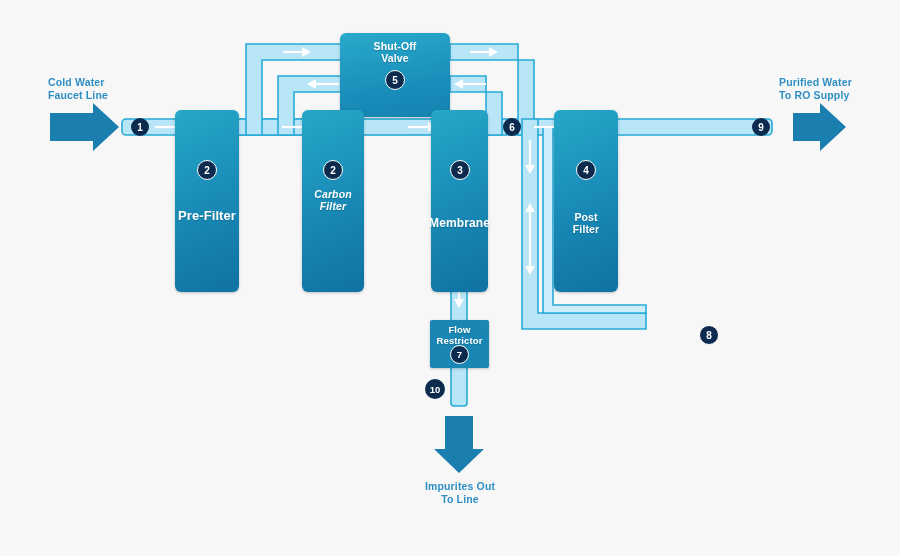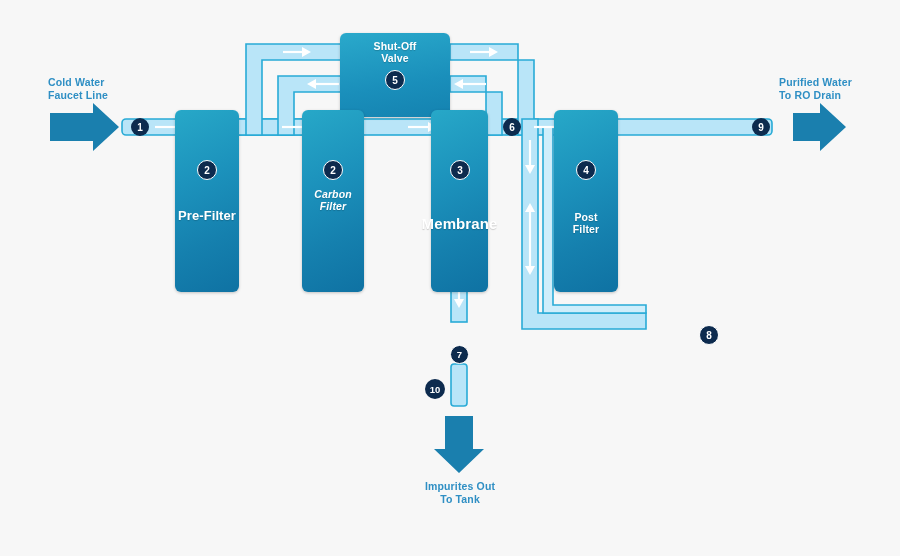--- a/index.html
+++ b/index.html
@@ -249,7 +249,7 @@
 Faucet Line</div>
 
   <div class="caption" style="left:779px; top:76px;">Purified Water
-To RO Drain</div>
+To RO Supply</div>
 
   <div class="caption" style="left:422px; top:480px; text-align:center; width:76px;">Impurites Out
 To Tank</div>

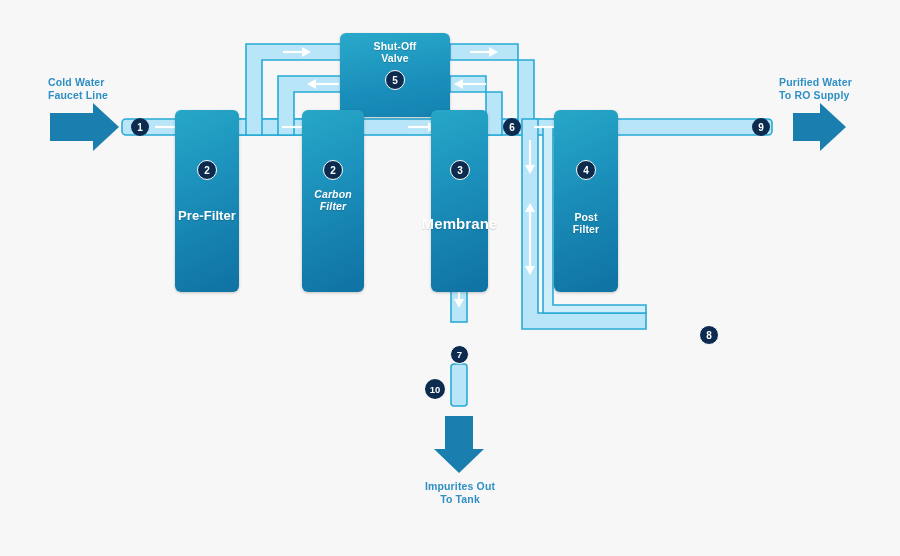--- a/index.html
+++ b/index.html
@@ -213,7 +213,7 @@
   </div>
 
   <div class="unit unit-grad" style="left:431px; top:110px; width:57px; height:182px; justify-content:center;">
-    <div class="unit-label" style="font-size:15px; margin-top:46px;">Membrane</div>
+    <div class="unit-label" style="font-size:12px; margin-top:46px;">Membrane</div>
   </div>
 
   <div class="unit unit-grad" style="left:554px; top:110px; width:64px; height:182px; justify-content:center;">

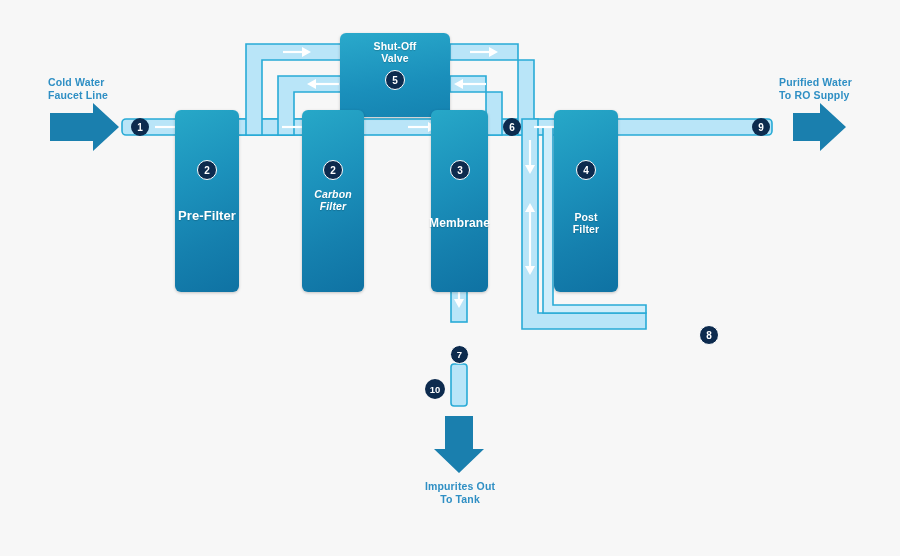--- a/index.html
+++ b/index.html
@@ -221,6 +221,10 @@
 Filter</div>
   </div>
 
+  <div class="unit unit-flat" style="left:430px; top:320px; width:59px; height:48px; justify-content:flex-start; padding-top:5px; border-radius:2px;">
+    <div class="unit-label" style="font-size:9.5px;">Flow
+Restrictor</div>
+  </div>
 
 
   <div class="badge badge-plain" style="left:131px; top:118px; width:18px; height:18px; font-size:10px;">1</div>

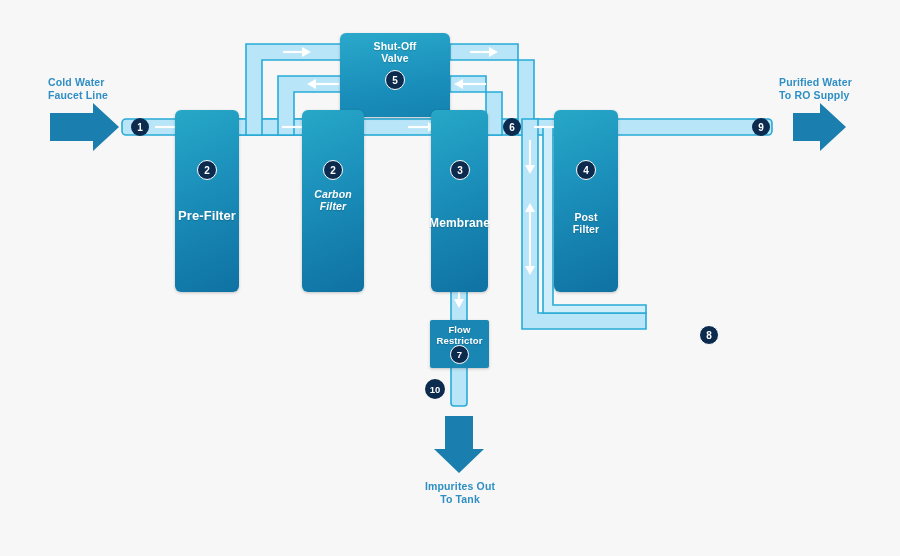--- a/index.html
+++ b/index.html
@@ -256,7 +256,7 @@
 To RO Supply</div>
 
   <div class="caption" style="left:422px; top:480px; text-align:center; width:76px;">Impurites Out
-To Tank</div>
+To Line</div>
 
 </div>
 

